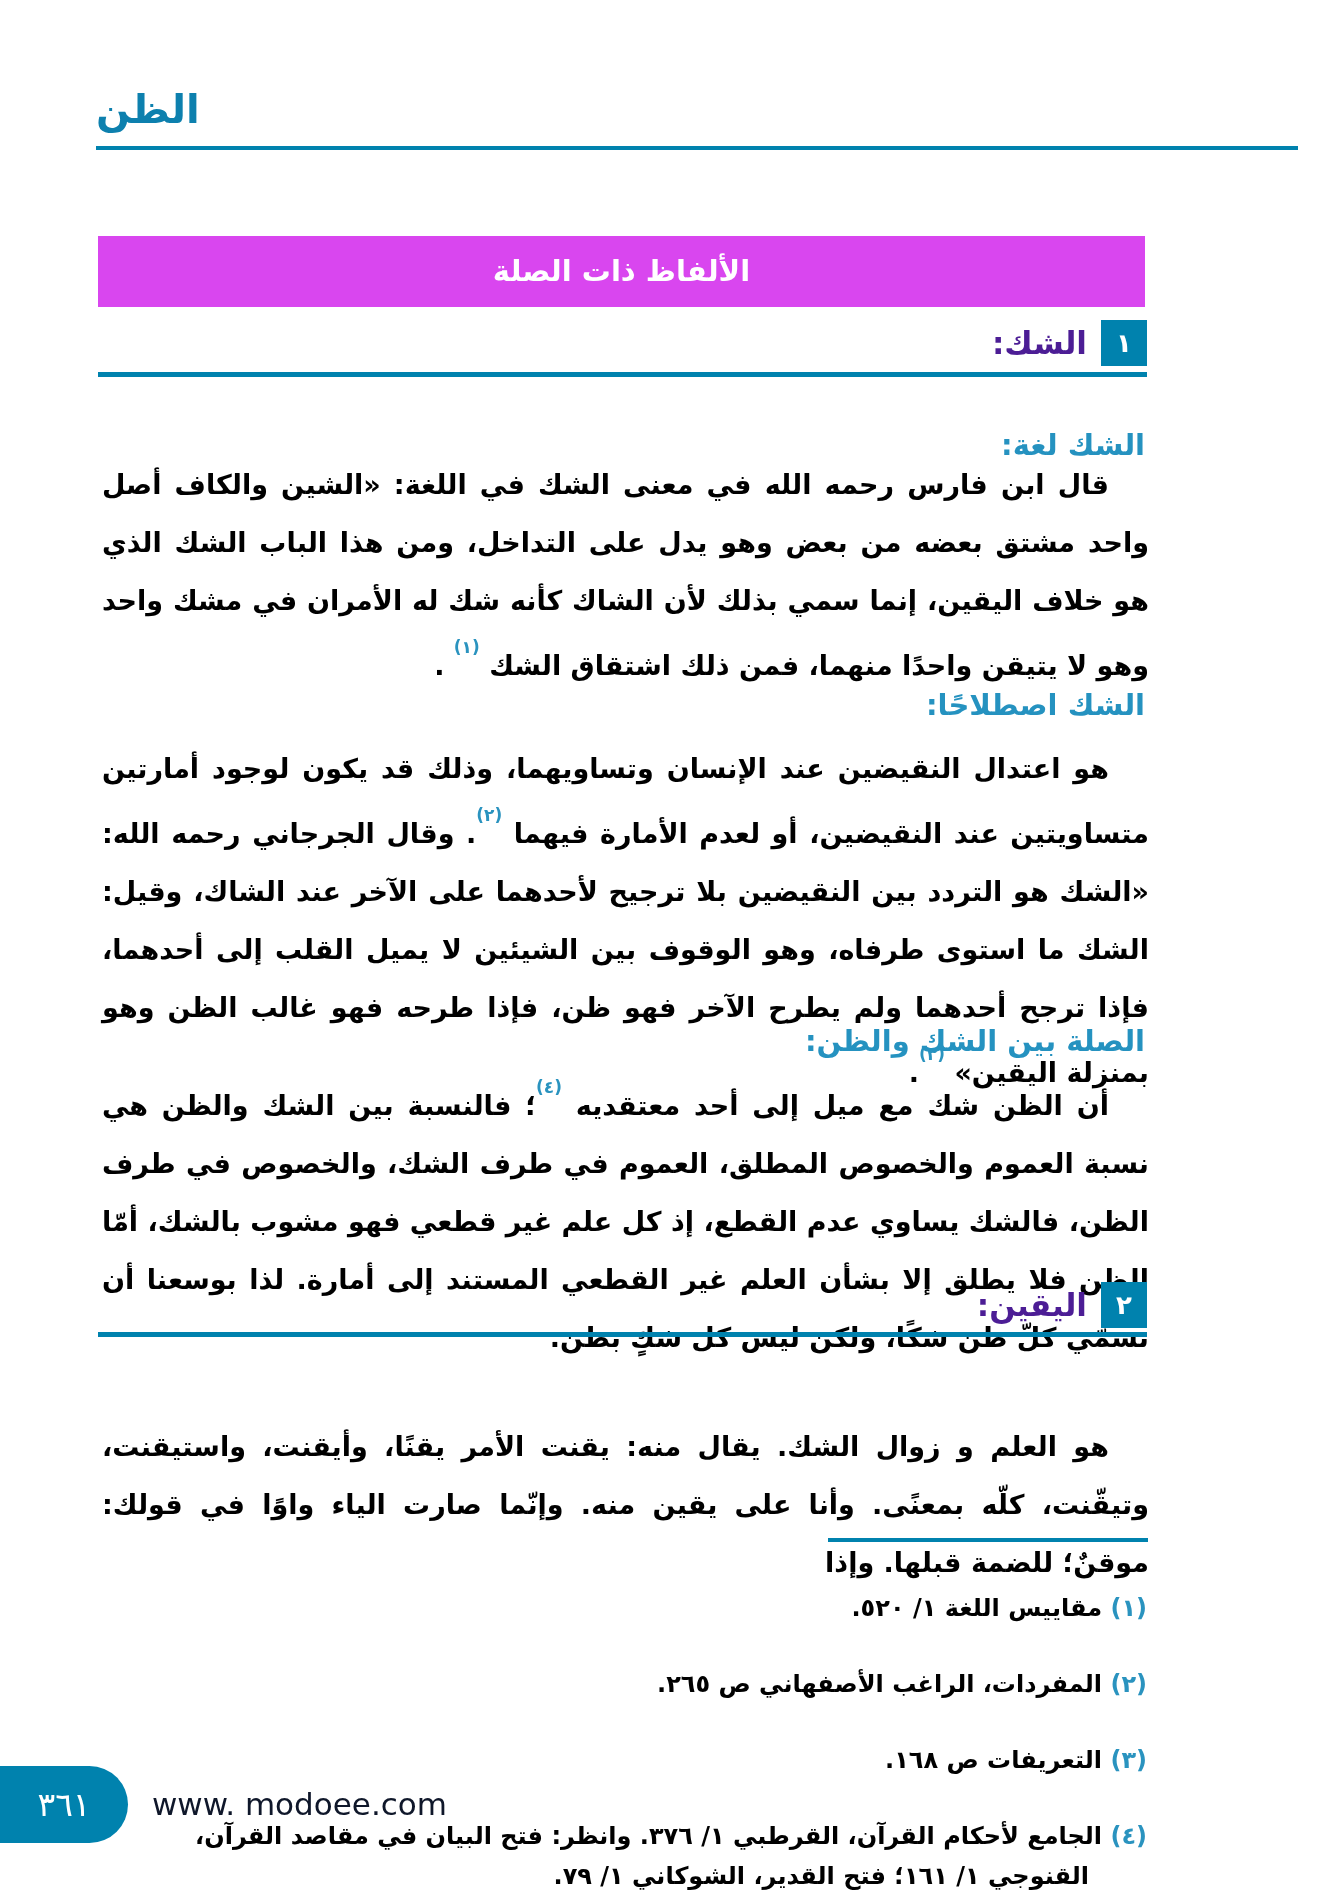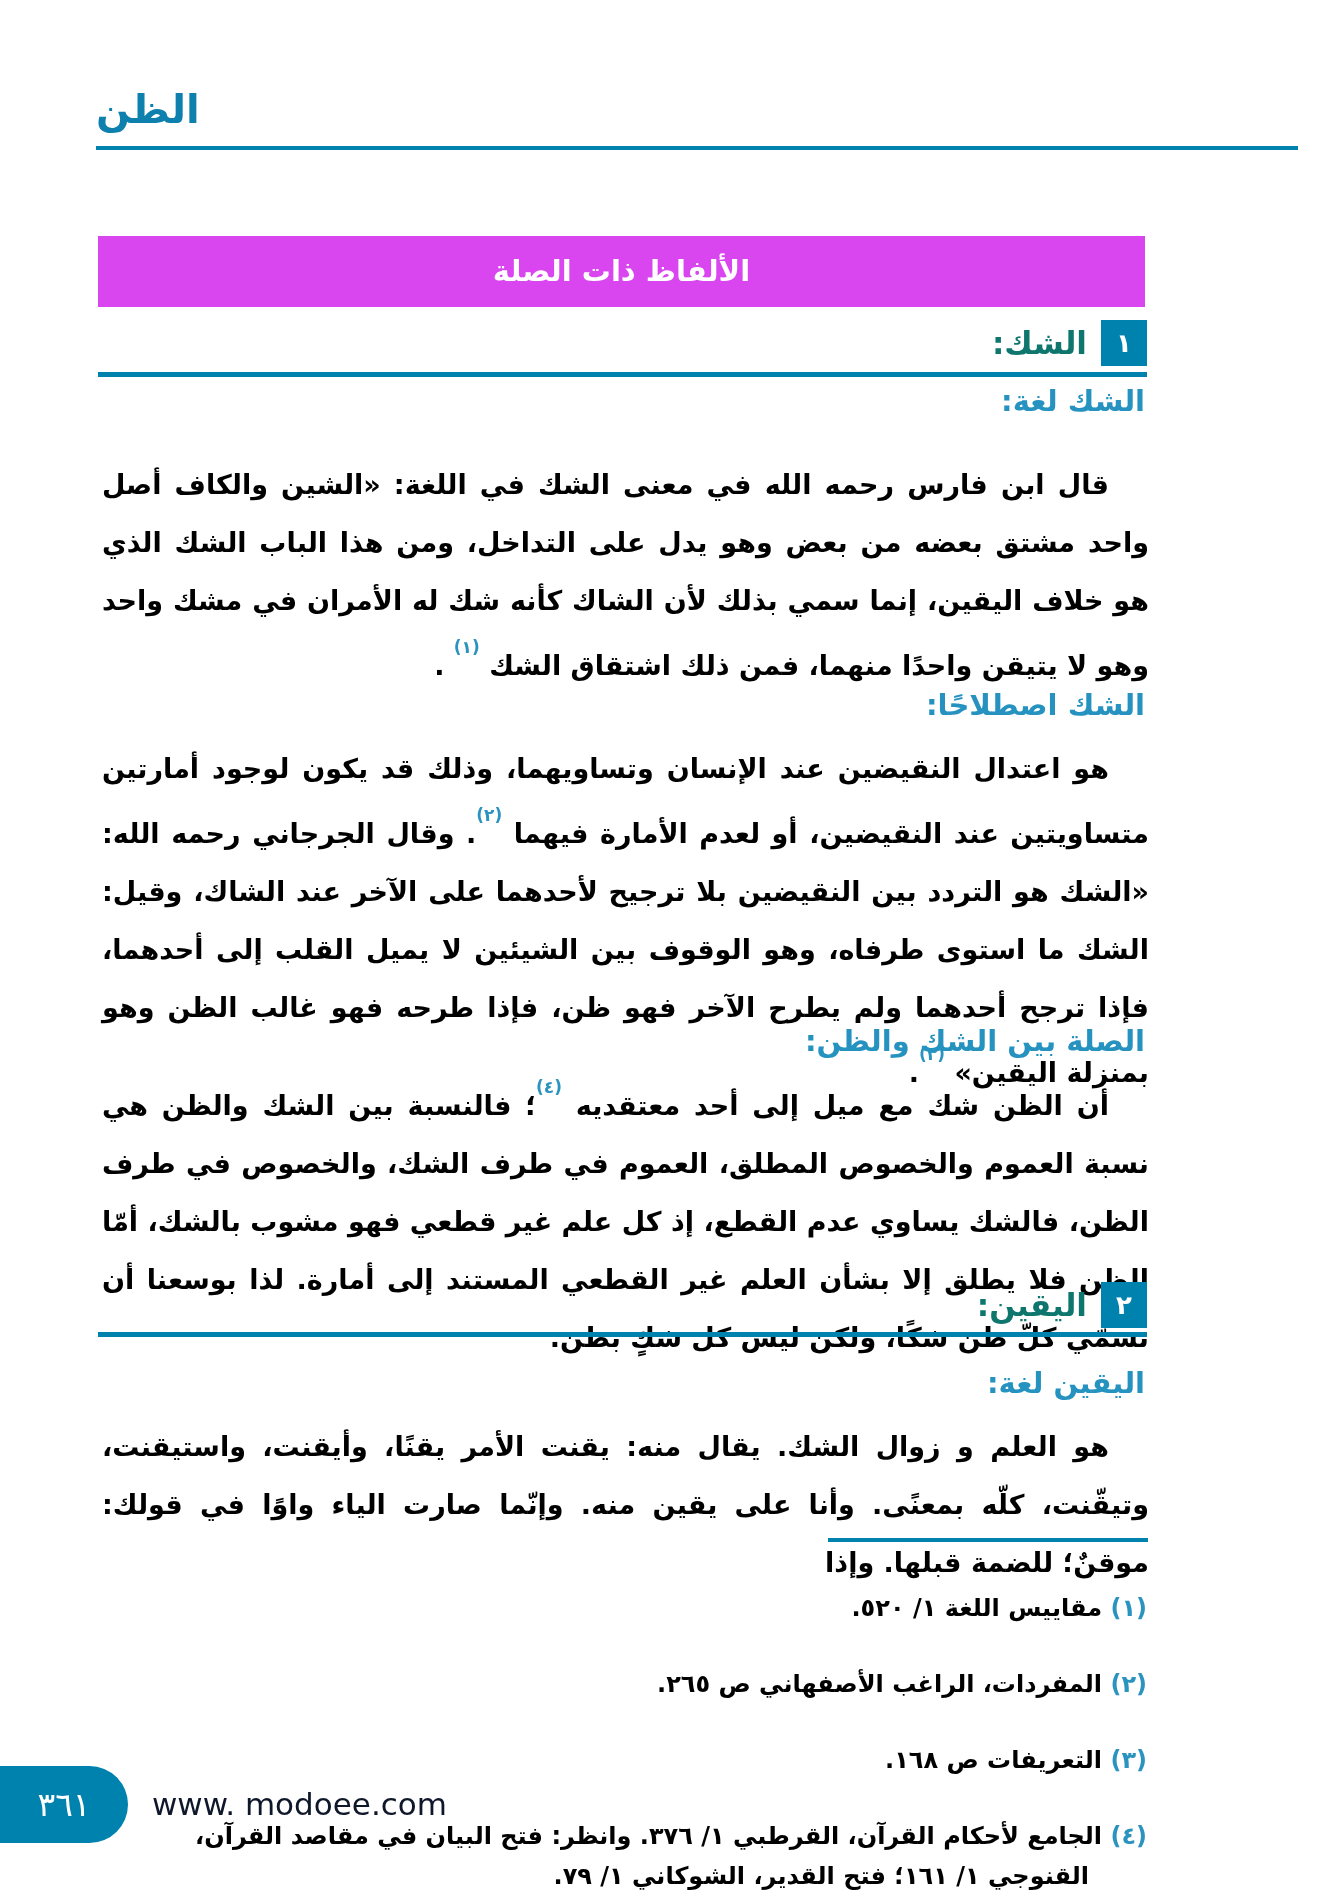--- a/index.html
+++ b/index.html
@@ -66,7 +66,7 @@
   .section-label {
     font-size: 31px;
     font-weight: bold;
-    color: #0f766e;
+    color: #4c1d95;
   }
   .section-rule {
     position: absolute;

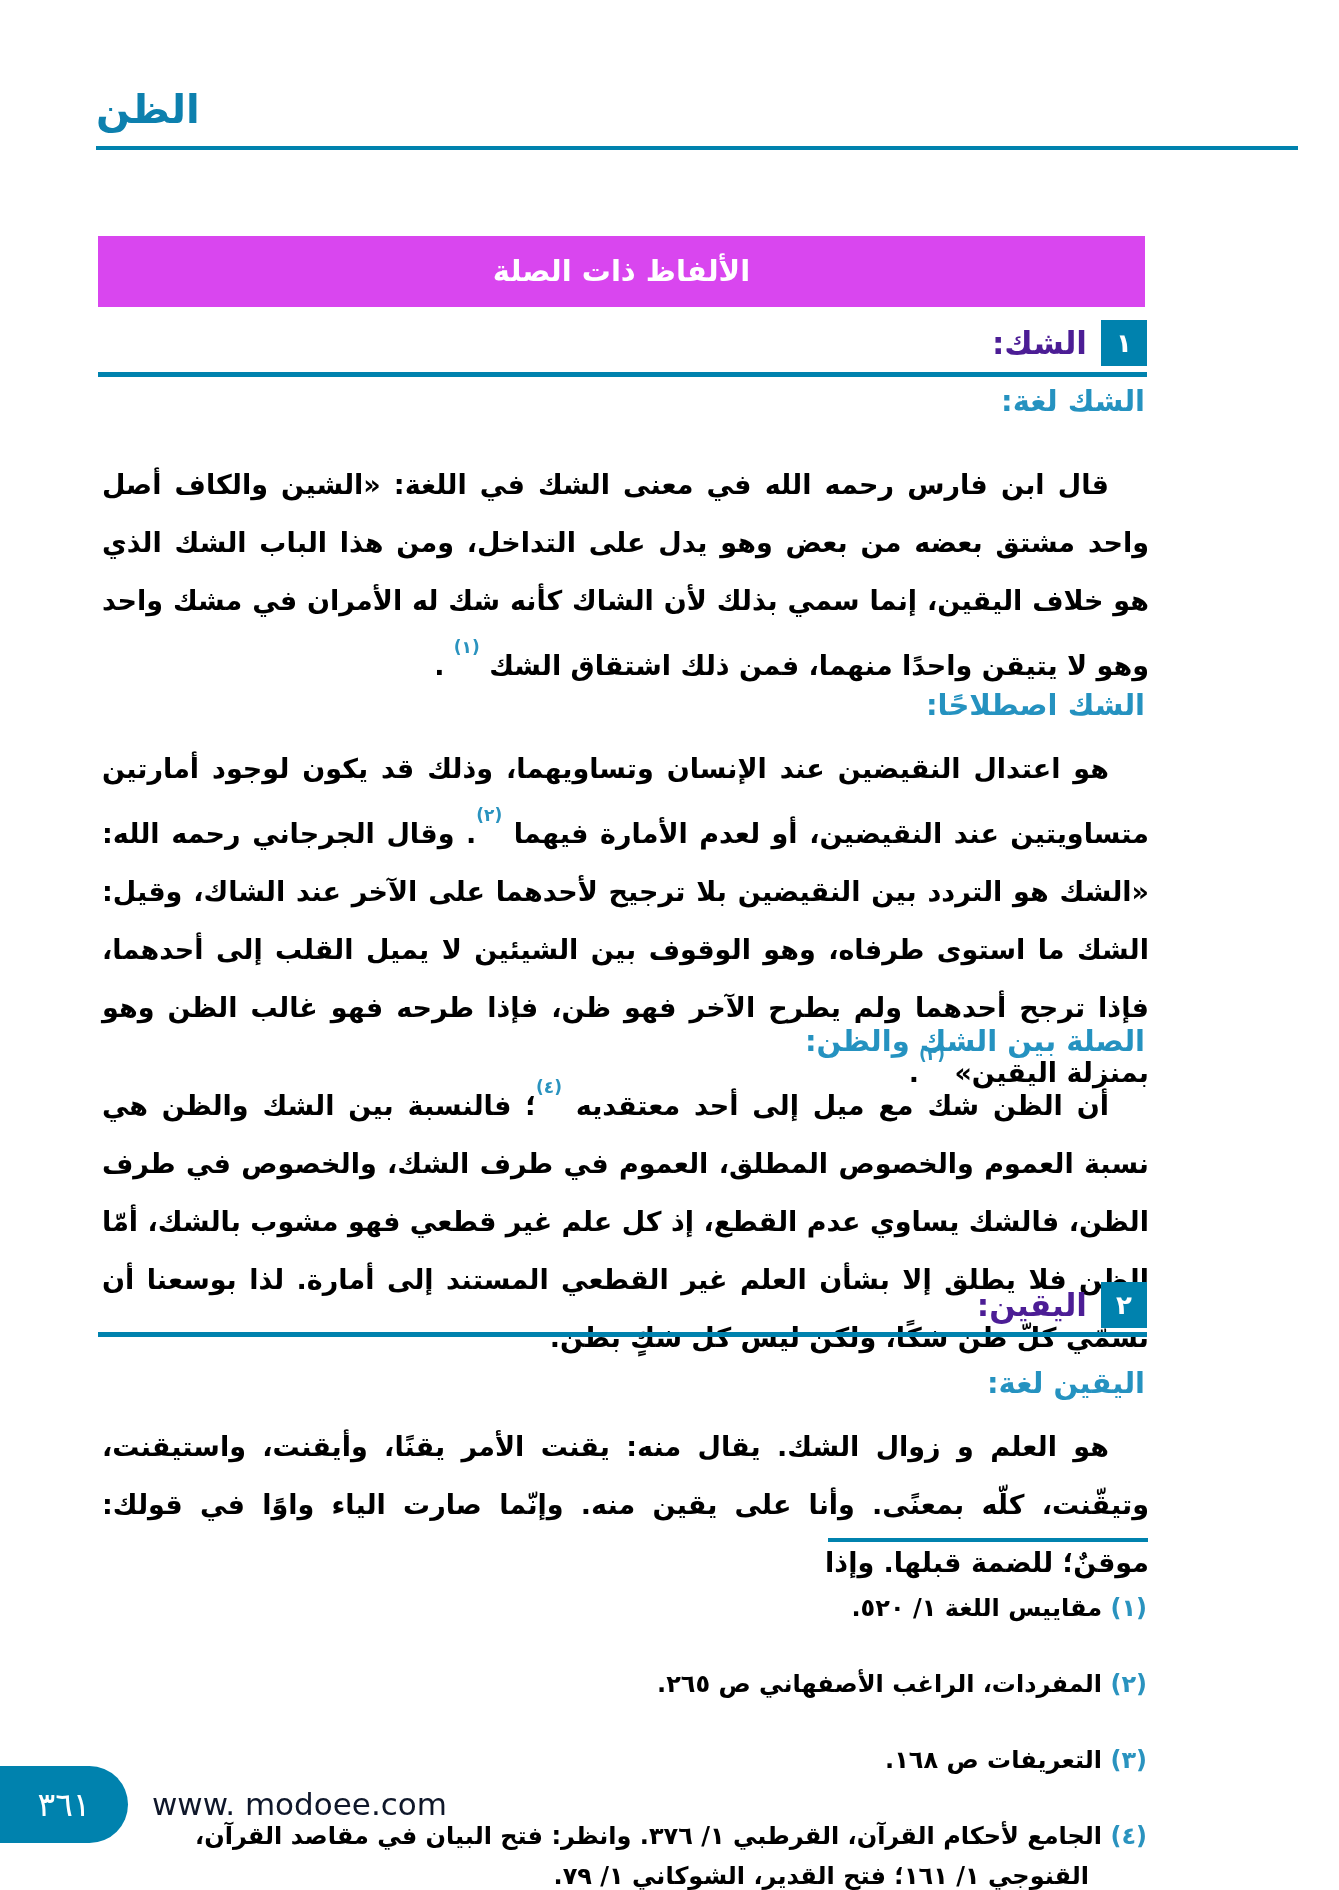--- a/index.html
+++ b/index.html
@@ -87,7 +87,7 @@
     font-weight: bold;
     color: #2592c0;
   }
-  .sh1 { top: 384px; }
+  .sh1 { top: 428px; }
   .sh2 { top: 688px; }
   .sh3 { top: 1024px; }
   .sh4 { top: 1366px; }

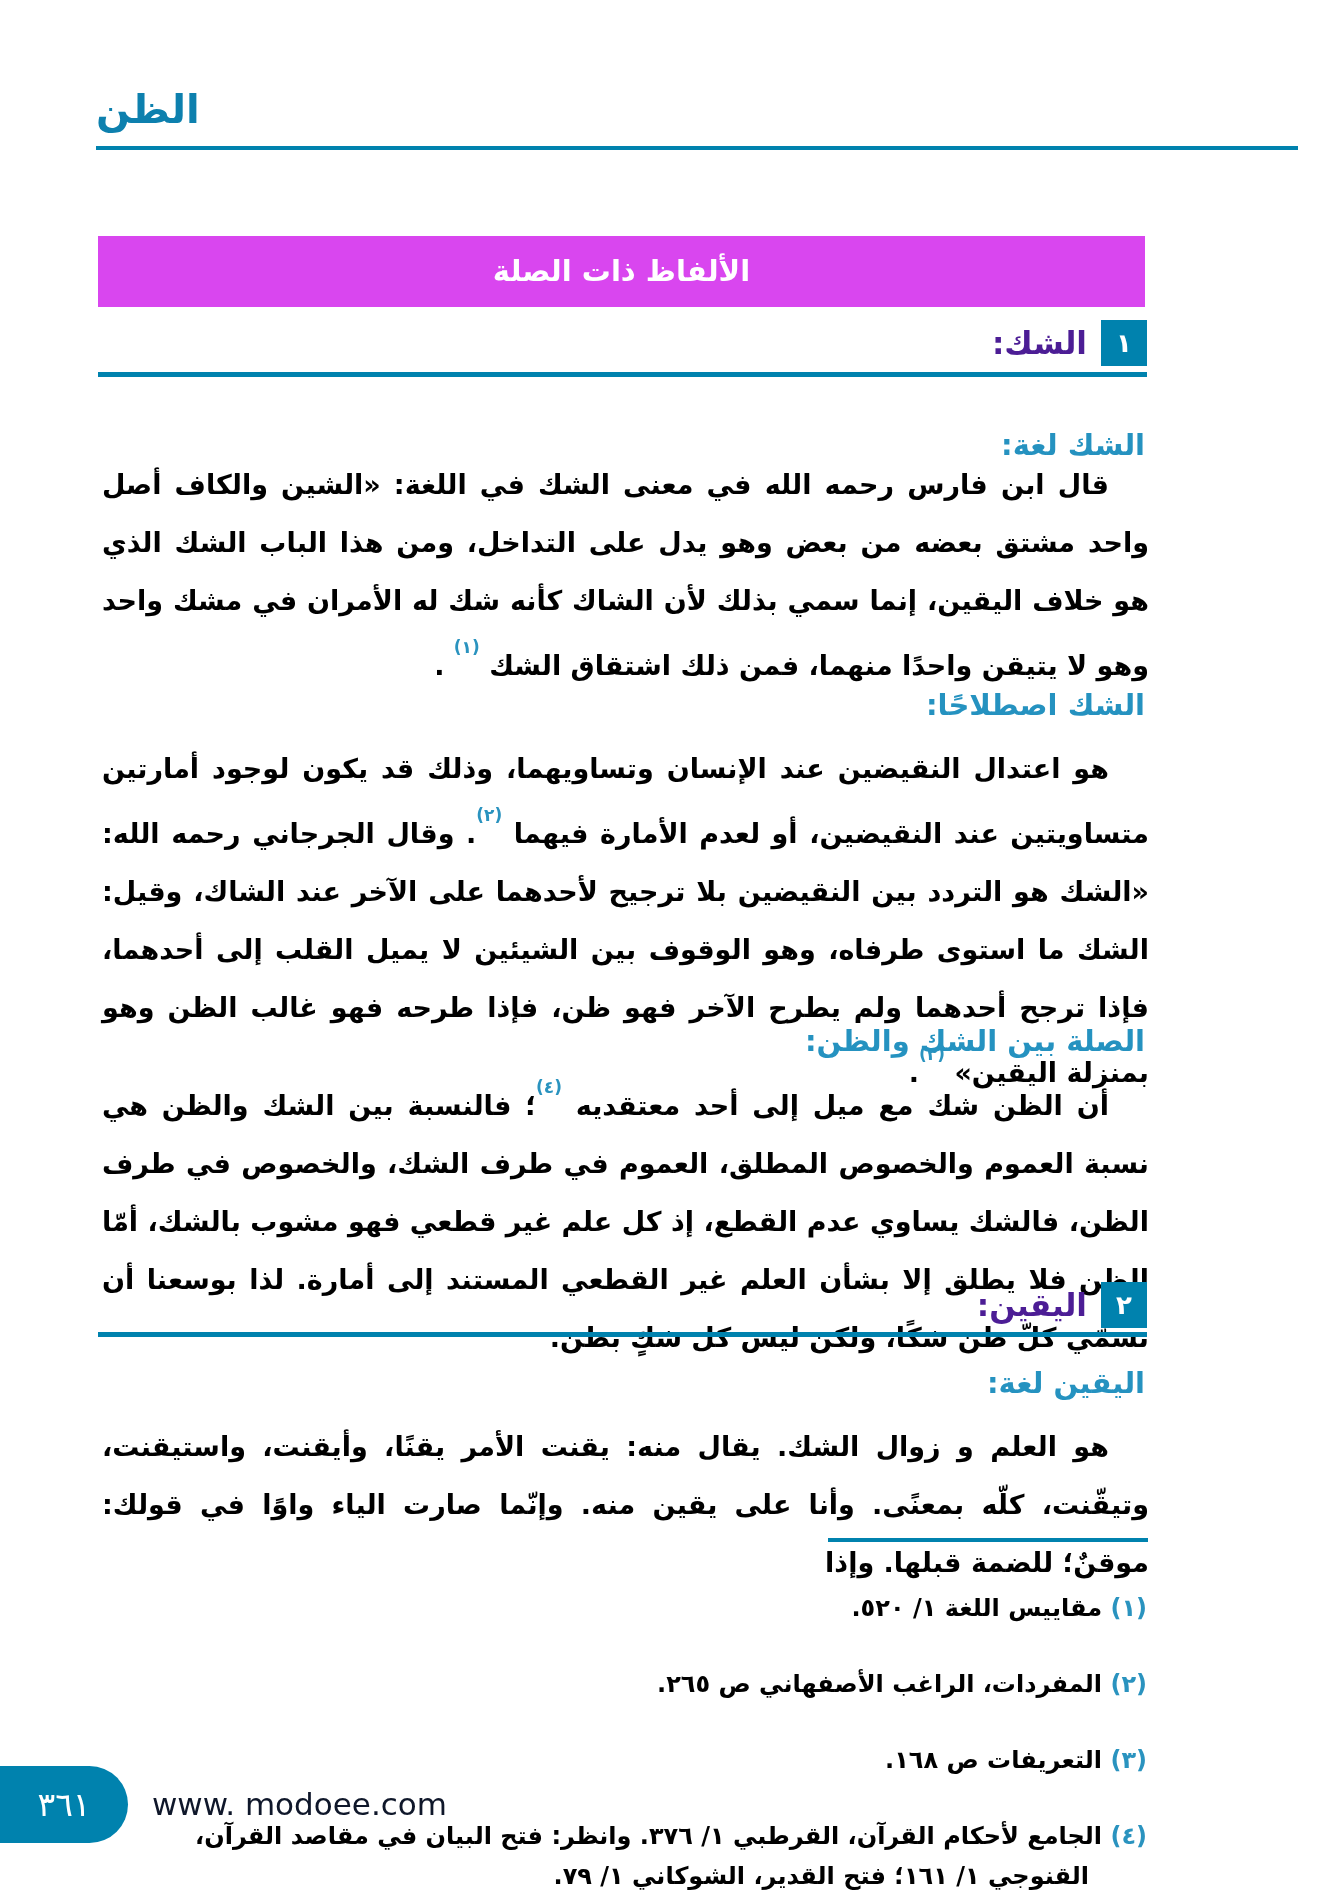--- a/index.html
+++ b/index.html
@@ -194,7 +194,6 @@
   </div>
   <div class="section-rule r2"></div>
 
-  <div class="sub-head sh4">اليقين لغة:</div>
   <p class="body-par p4">هو العلم و زوال الشك. يقال منه: يقنت الأمر يقنًا، وأيقنت، واستيقنت، وتيقّنت، كلّه بمعنًى. وأنا على يقين منه. وإنّما صارت الياء واوًا في قولك: موقنٌ؛ للضمة قبلها. وإذا</p>
 
   <div class="fn-sep"></div>

